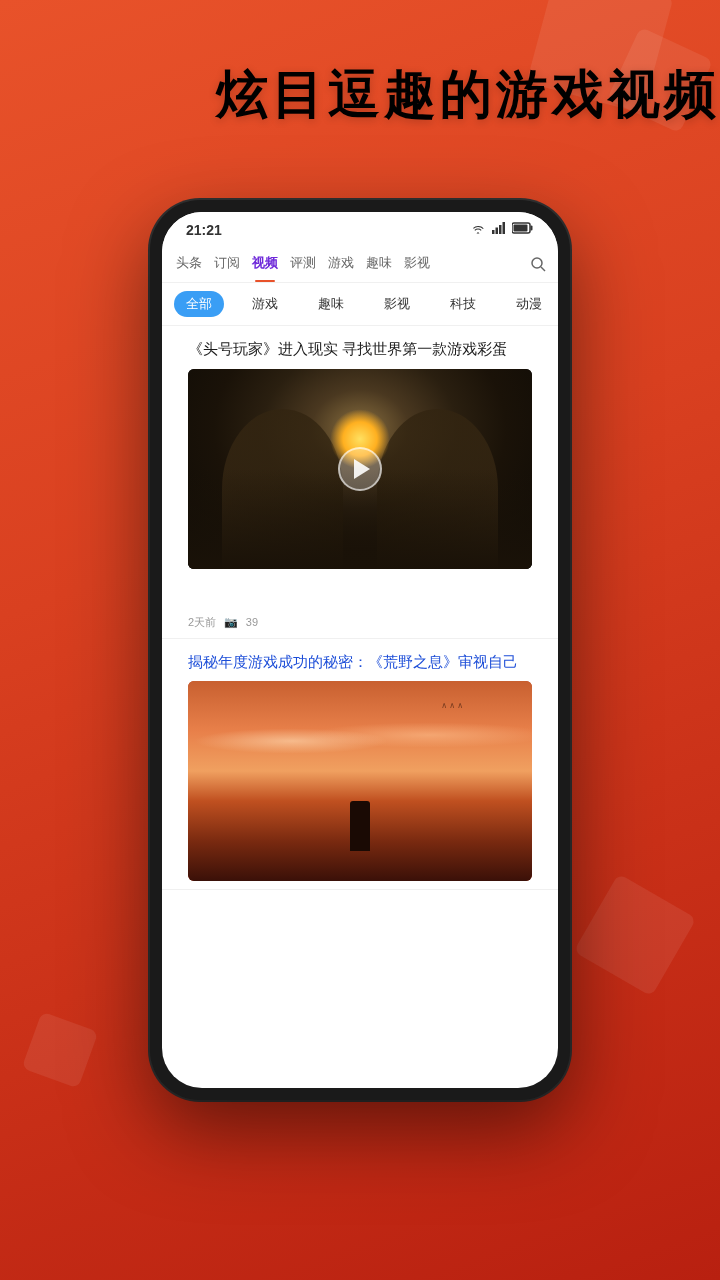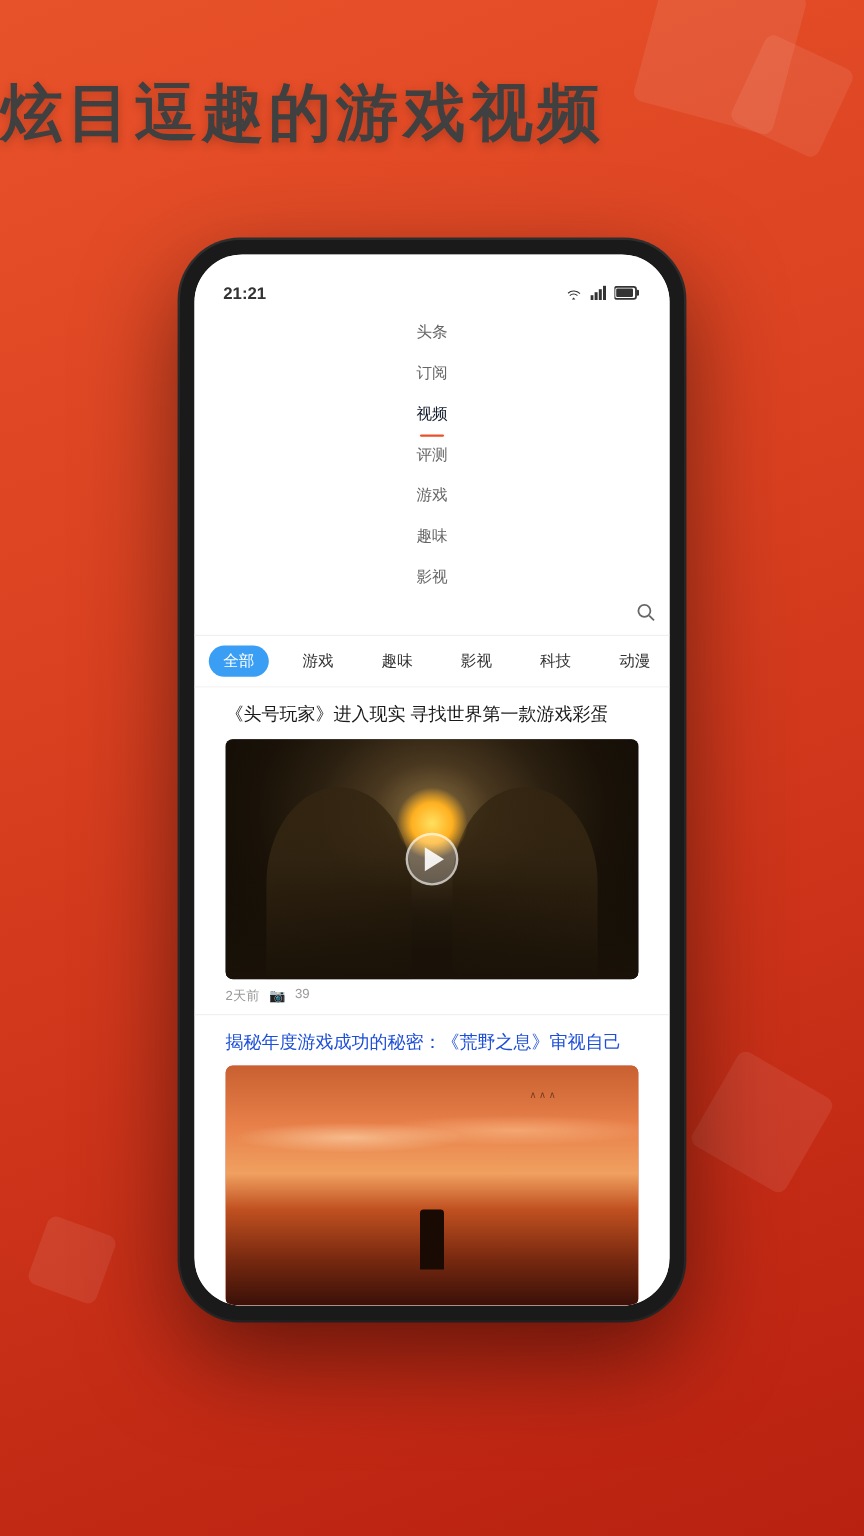--- a/index.html
+++ b/index.html
@@ -32,8 +32,8 @@
       position: absolute;
       top: 60px;
       left: 0; right: 0;
-      text-align: left;
-      color: #404040;
+      text-align: right;
+      color: #000000;
       font-size: 52px;
       font-weight: 800;
       letter-spacing: 4px;

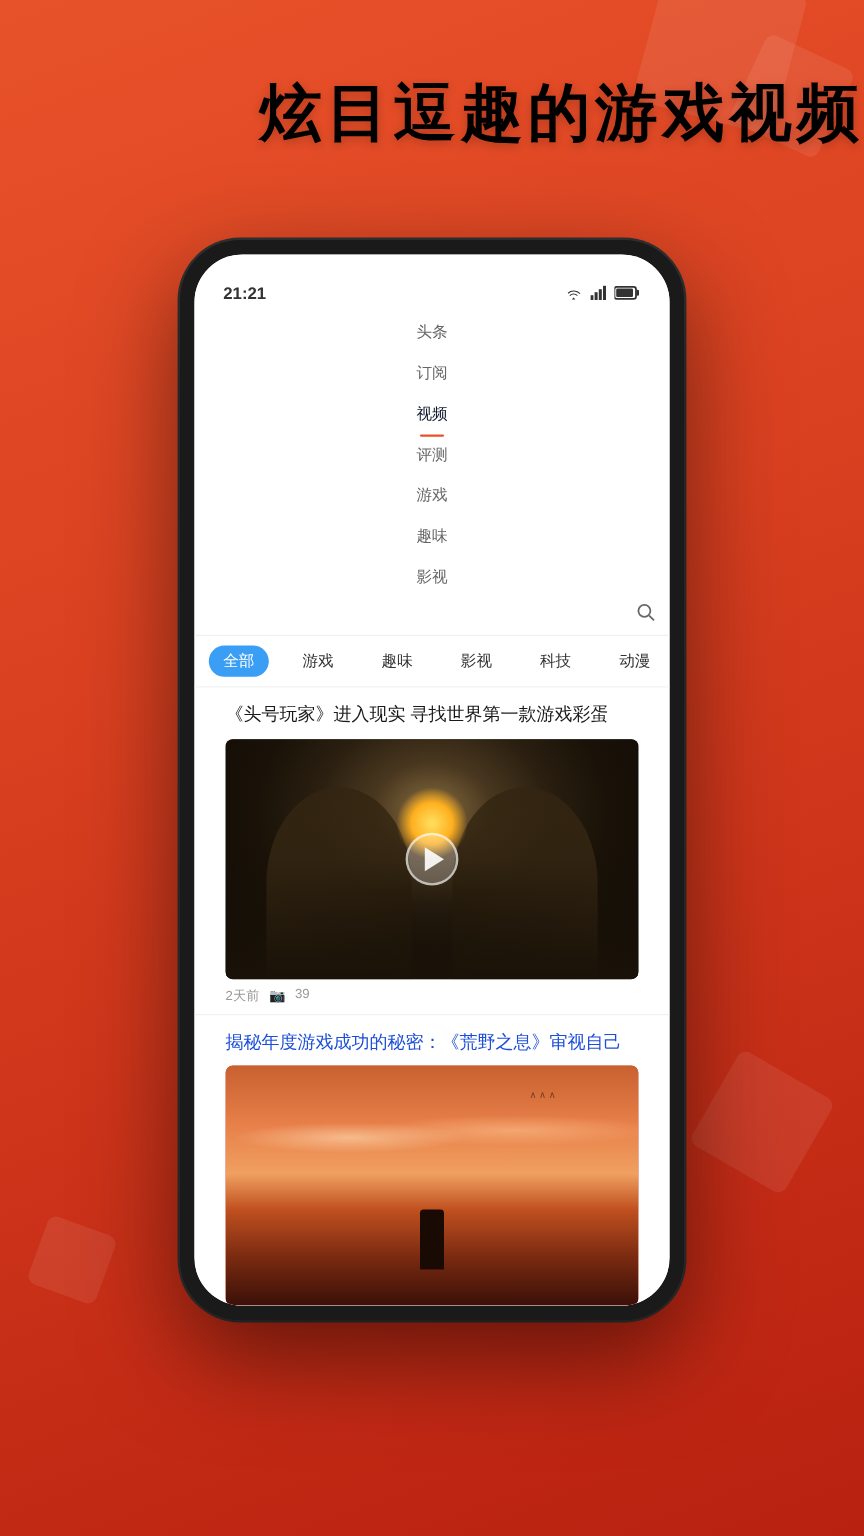--- a/index.html
+++ b/index.html
@@ -73,8 +73,8 @@
     .status-bar {
       display: flex;
       justify-content: space-between;
-      align-items: center;
-      padding: 24px 24px 6px;
+      align-items: flex-start;
+      padding: 10px 24px 6px;
       background: white;
     }
 

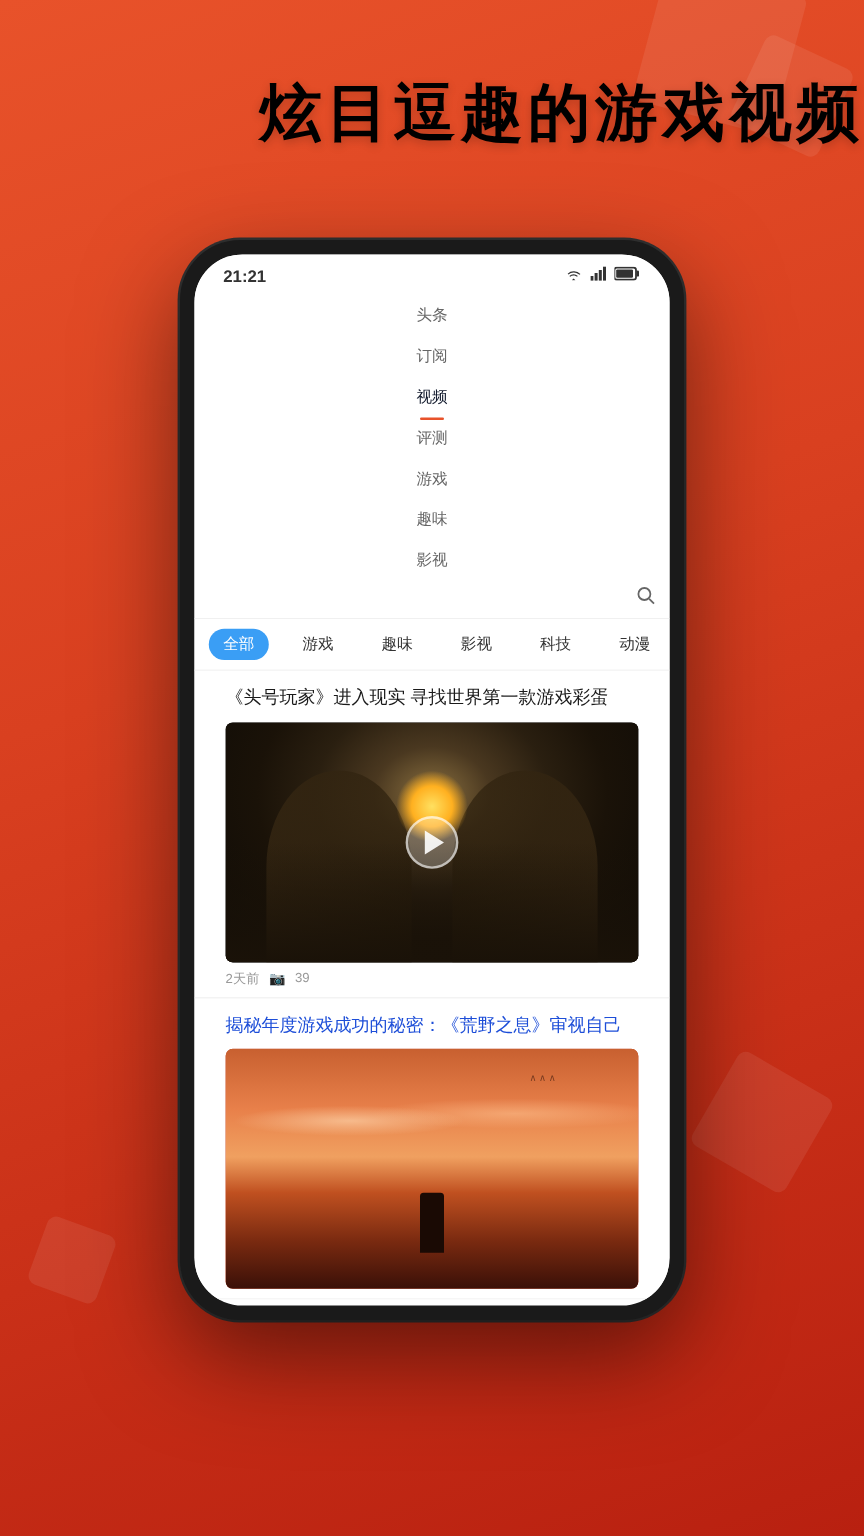--- a/index.html
+++ b/index.html
@@ -97,12 +97,11 @@
     
     .nav-tabs {
       display: flex;
-      align-items: center;
+      align-items: flex-end;
       padding: 6px 12px;
       gap: 8px;
       background: white;
       border-bottom: 1px solid #f0f0f0;
-      flex-direction: column;
     }
 
     .nav-tab {

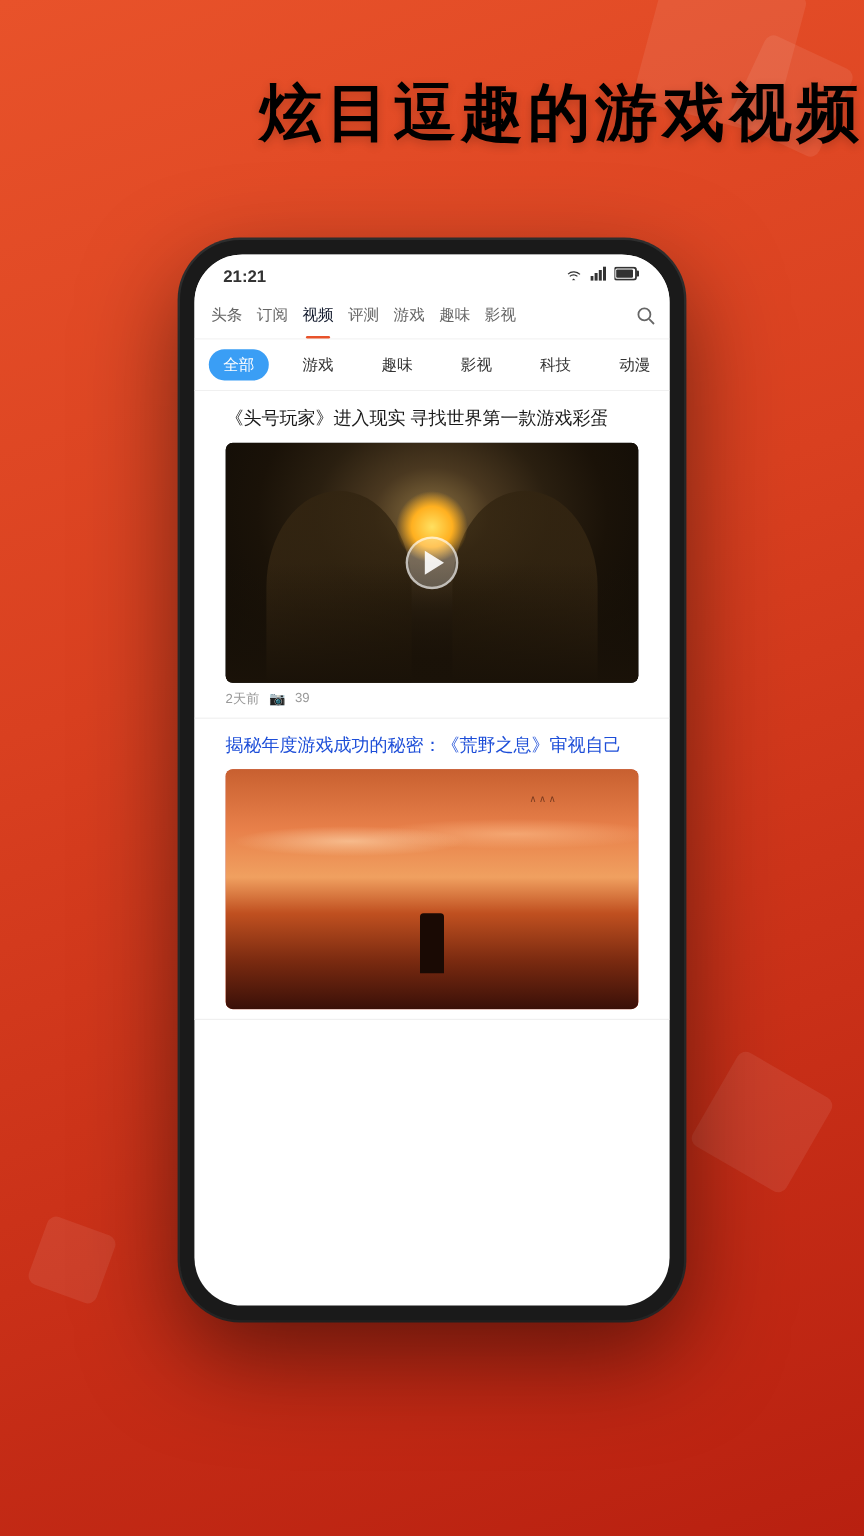--- a/index.html
+++ b/index.html
@@ -114,8 +114,8 @@
     }
 
     .nav-tab.active {
-      color: #0f172a;
-      font-weight: 400;
+      color: #6d28d9;
+      font-weight: 700;
     }
 
     .nav-tab.active::after {

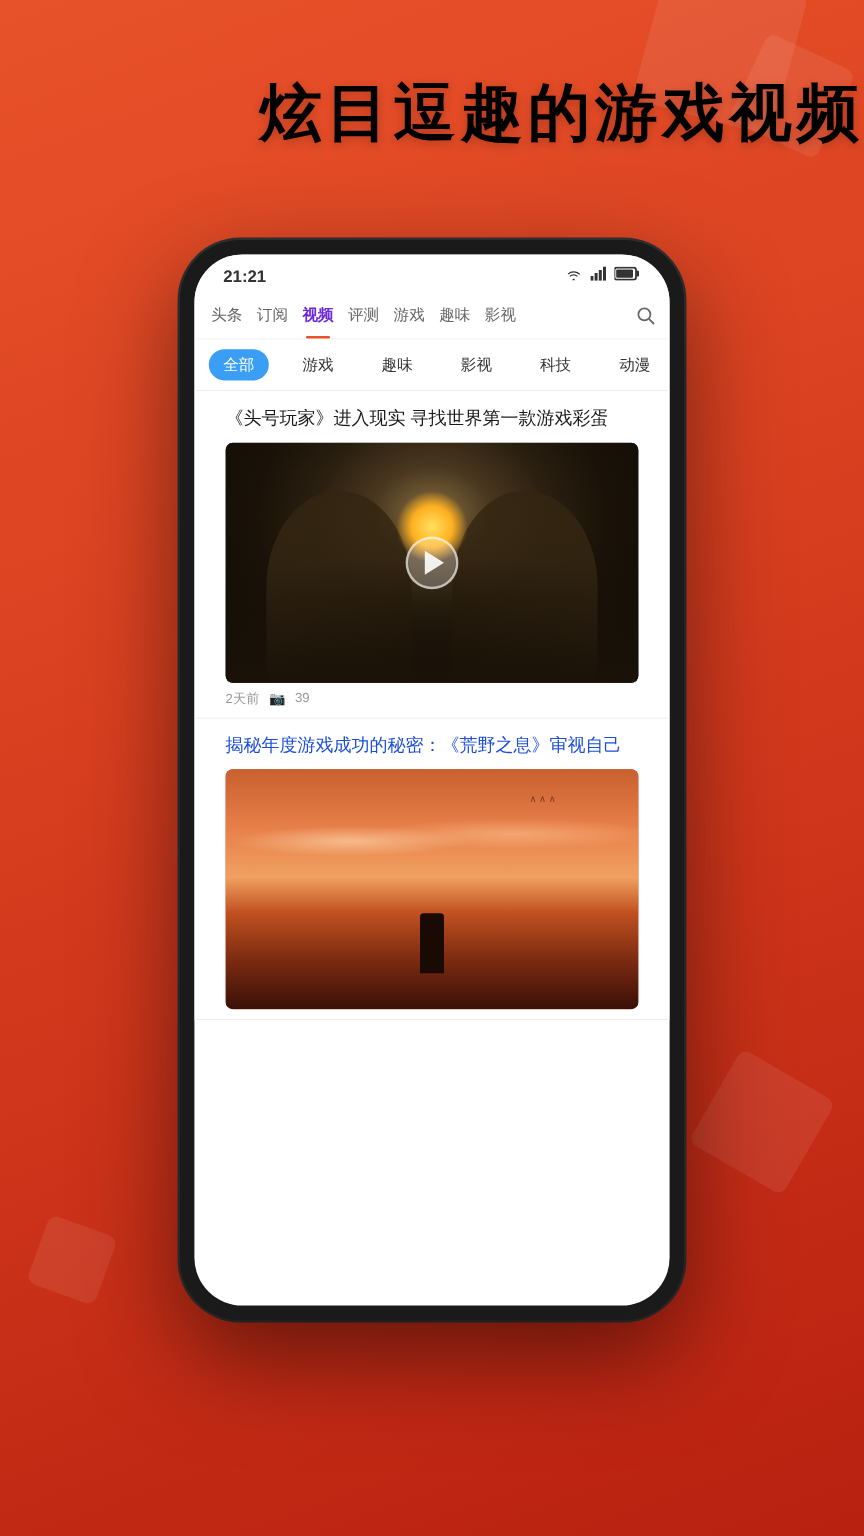--- a/index.html
+++ b/index.html
@@ -269,6 +269,7 @@
       padding-top: 6px;
       font-size: 11px;
       color: #999;
+      margin-top: 40px;
     }
 
     .meta-icon {

